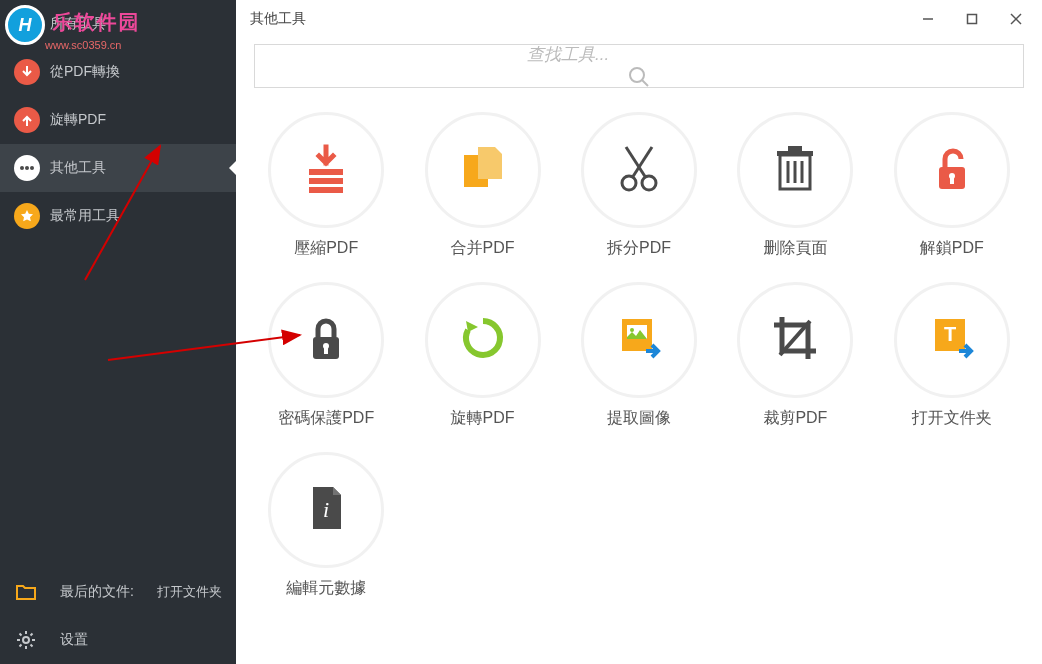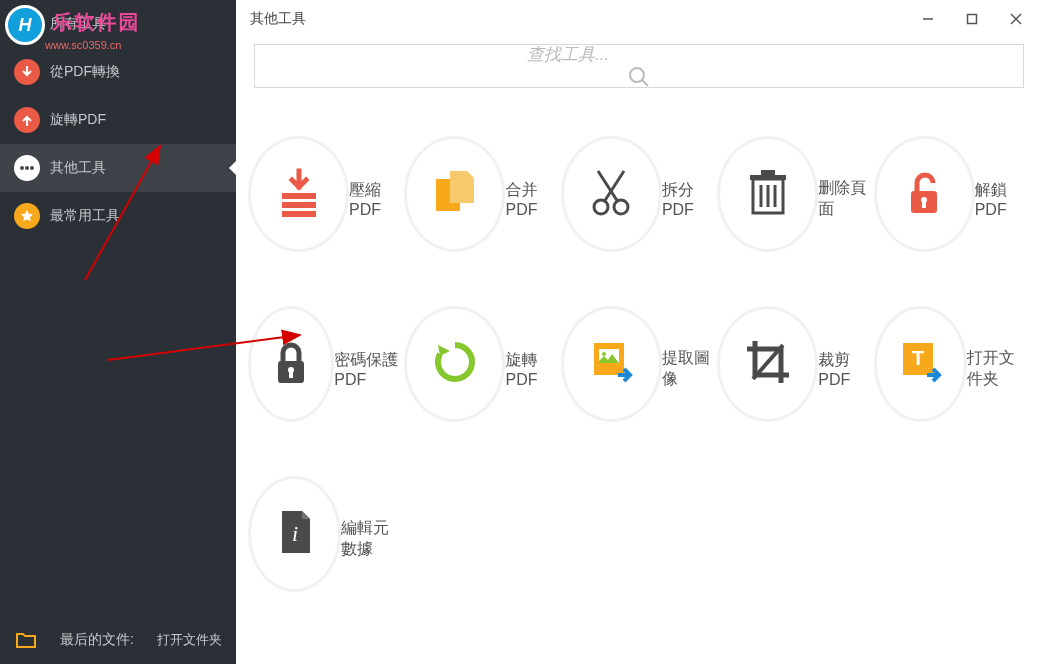--- a/index.html
+++ b/index.html
@@ -32,7 +32,7 @@
     .search-input::placeholder { color: #bbb; font-style: italic; }
     
     .tool-grid { flex: 1; padding: 6px 12px; display: grid; grid-template-columns: repeat(5, 1fr); grid-auto-rows: 170px; }
-    .tool-item { display: flex; flex-direction: row; align-items: center; cursor: pointer; padding-top: 6px; }
+    .tool-item { display: flex; flex-direction: column; align-items: center; cursor: pointer; padding-top: 6px; }
     .tool-circle { width: 116px; height: 116px; border-radius: 50%; border: 3px solid #f1f1f1; display: flex; align-items: center; justify-content: center; }
     .tool-label { margin-top: 10px; font-size: 16px; color: #555; }
     

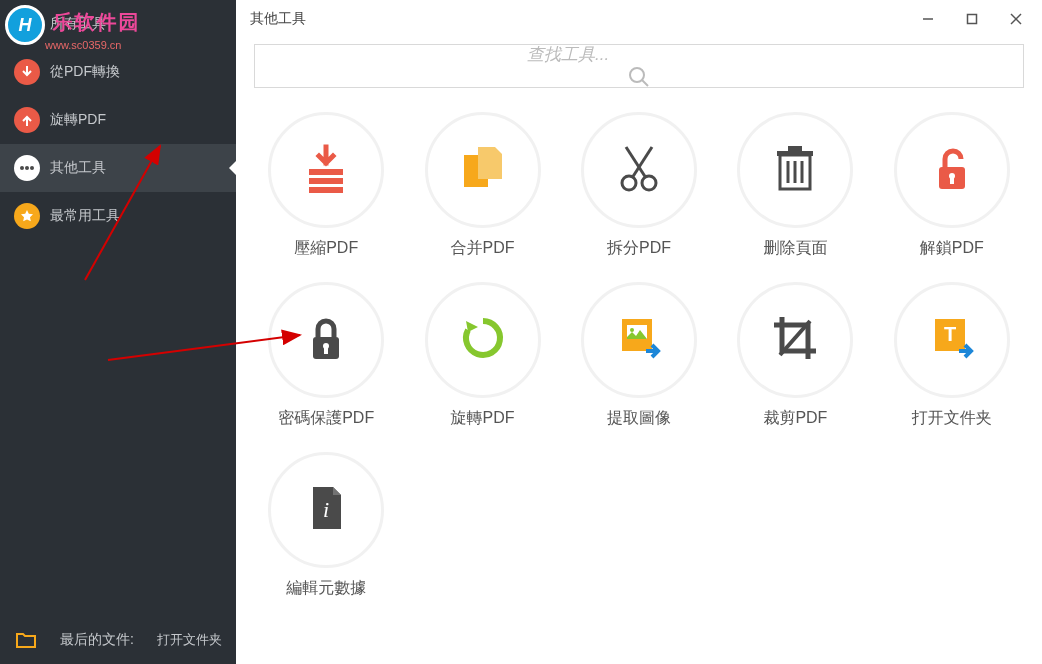--- a/index.html
+++ b/index.html
@@ -111,6 +111,15 @@
       <span class="open-folder-link">打开文件夹</span>
     </div>
 
+    <div class="sidebar-footer-item">
+      <span class="footer-icon">
+        <svg width="20" height="20" viewBox="0 0 20 20">
+            <circle cx="10" cy="10" r="3" fill="none" stroke="#c5c8cc" stroke-width="2"></circle>
+            <path d="M10 1v3M10 16v3M1 10h3M16 10h3M3.5 3.5l2 2M14.5 14.5l2 2M16.5 3.5l-2 2M5.5 14.5l-2 2" stroke="#c5c8cc" stroke-width="2"></path>
+          </svg>
+      </span>
+      <span>设置</span>
+    </div>
   </div>
 
   <div class="main">

